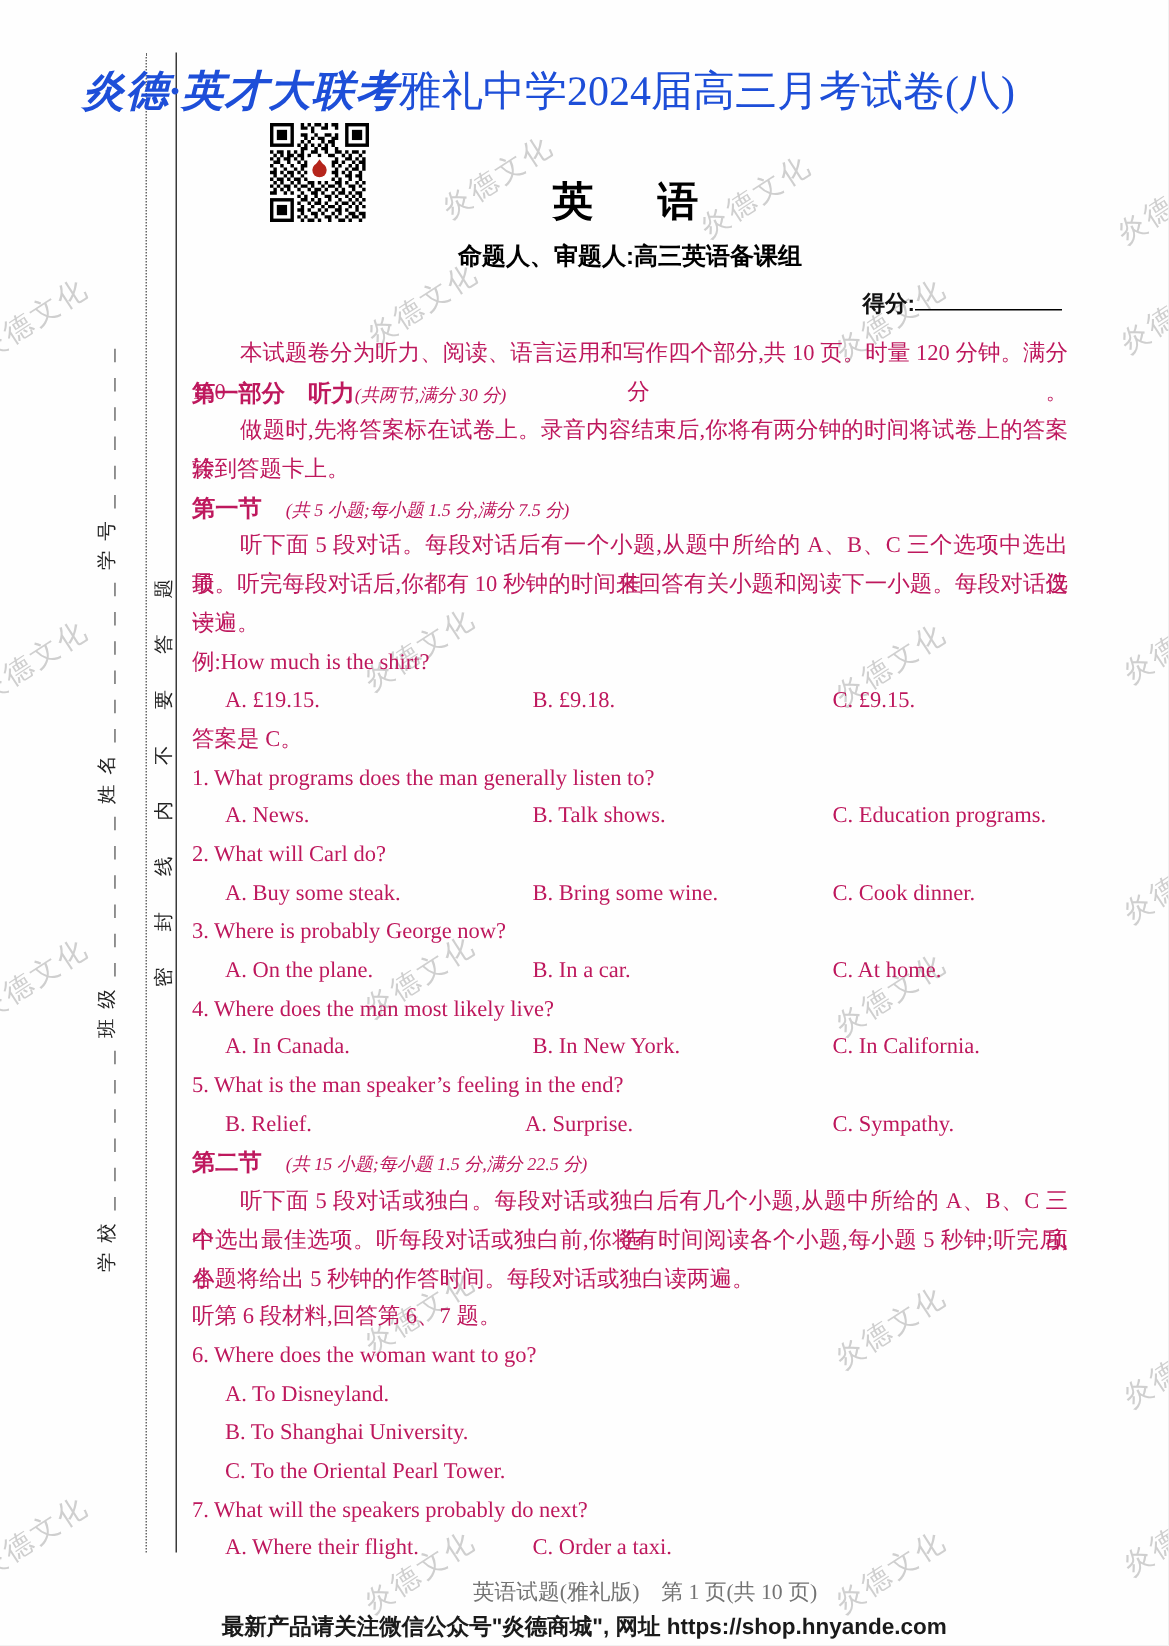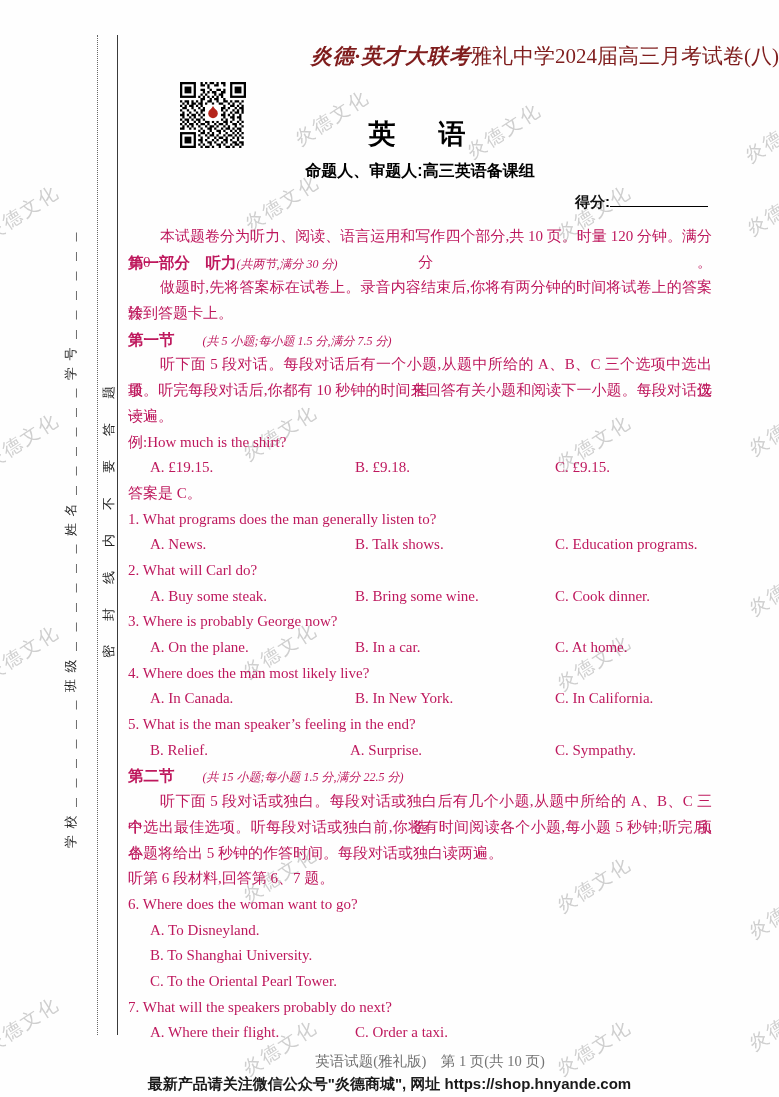--- a/index.html
+++ b/index.html
@@ -49,8 +49,8 @@
   .hdr{position:absolute;inset:0;z-index:2;}
   .title{
     position:absolute;left:55px;right:0;top:42px;margin:0;
-    text-align:right;font-size:21px;font-weight:normal;
-    white-space:nowrap;color:#7f1d1d;
+    text-align:left;font-size:28px;font-weight:normal;
+    white-space:nowrap;color:#1d4ed8;
   }
   .title .brand{font-weight:bold;font-style:italic;letter-spacing:1px;}
   .qr{position:absolute;left:178px;top:82px;width:70px;height:66px;}

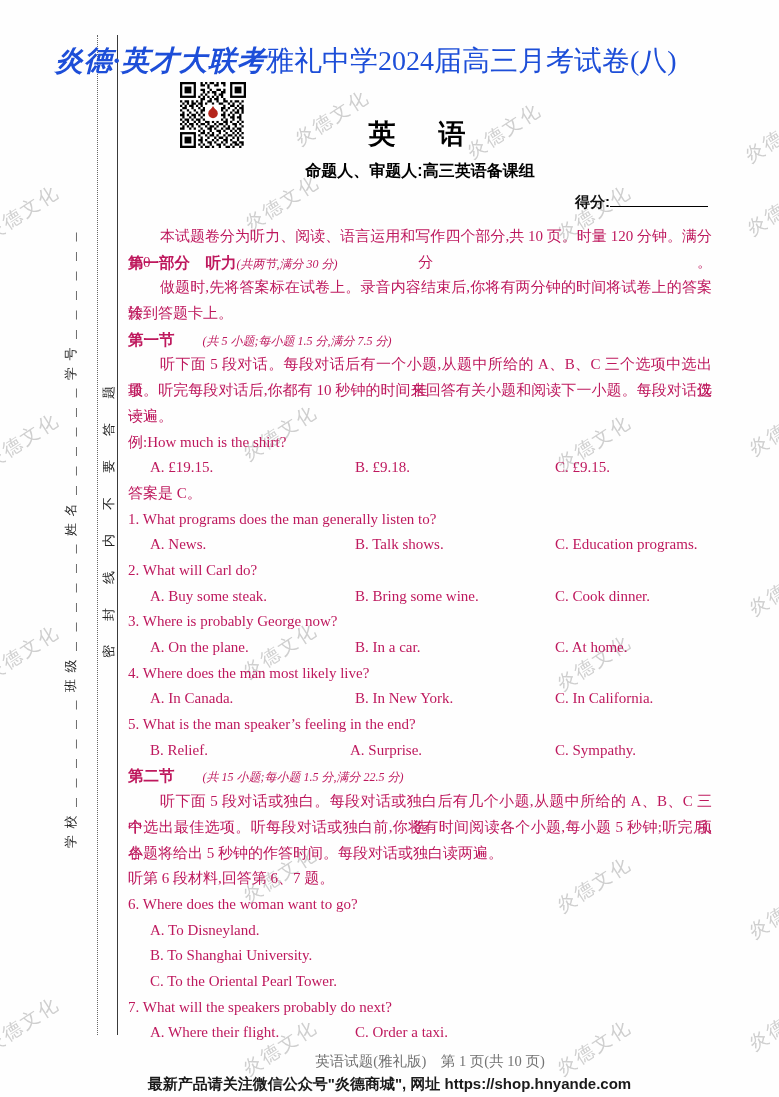--- a/index.html
+++ b/index.html
@@ -81,7 +81,7 @@
   .head{font-family:"Liberation Sans","DejaVu Sans",sans-serif;}
   .head .b{font-weight:bold;font-size:15.5px;}
   .head .note{font-family:"Liberation Serif",serif;font-style:italic;font-size:12px;}
-  .head .note-gap{margin-left:28px;}
+  .head .note-gap{margin-left:16px;}
   .opts{display:flex;padding-left:22px;}
   .opts .o1{width:205px;}
   .opts .o2{width:200px;}

